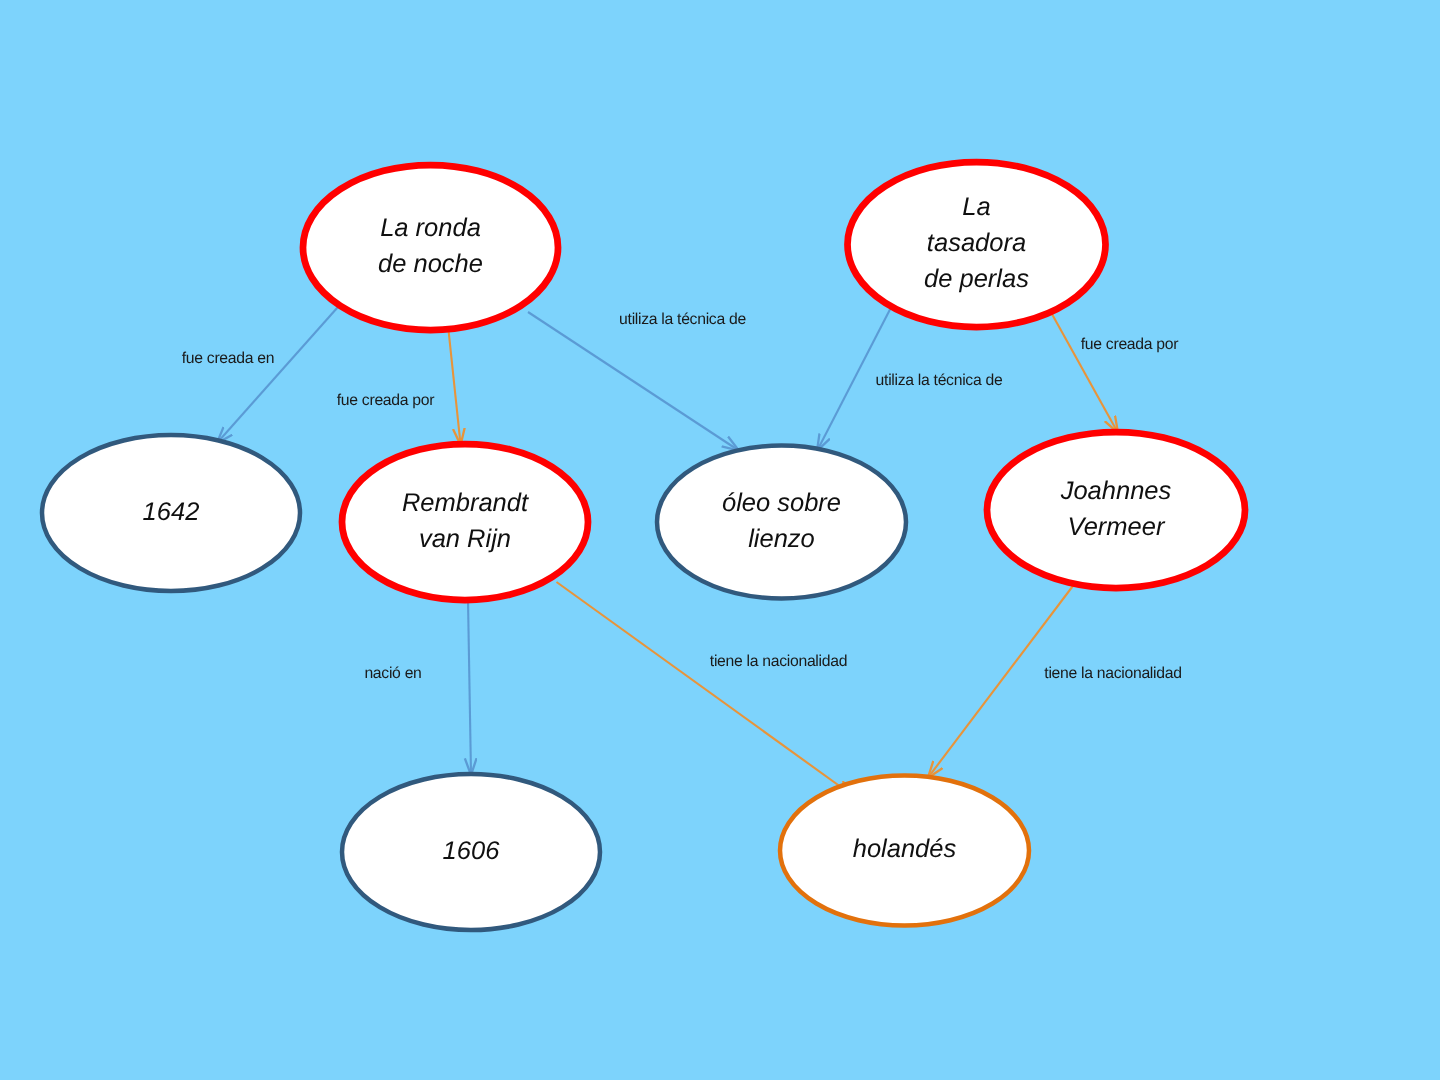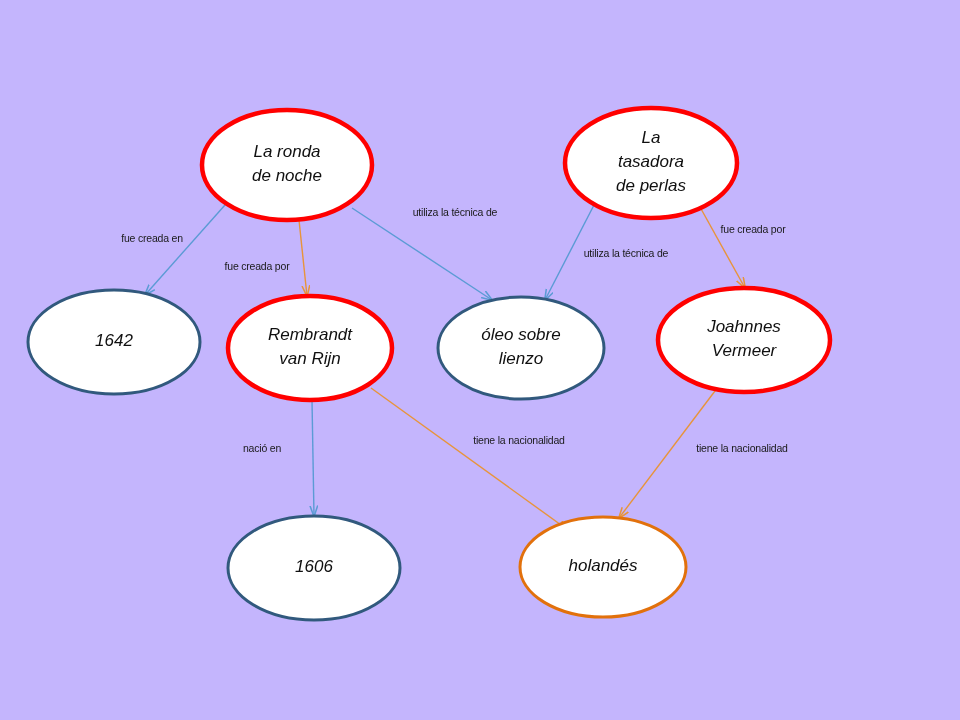--- a/index.html
+++ b/index.html
@@ -17,7 +17,7 @@
     position: relative;
     width: 960px;
     height: 720px;
-    background: #c4b5fd;
+    background: #7dd3fc;
   }
   #graph-svg {
     position: absolute;

